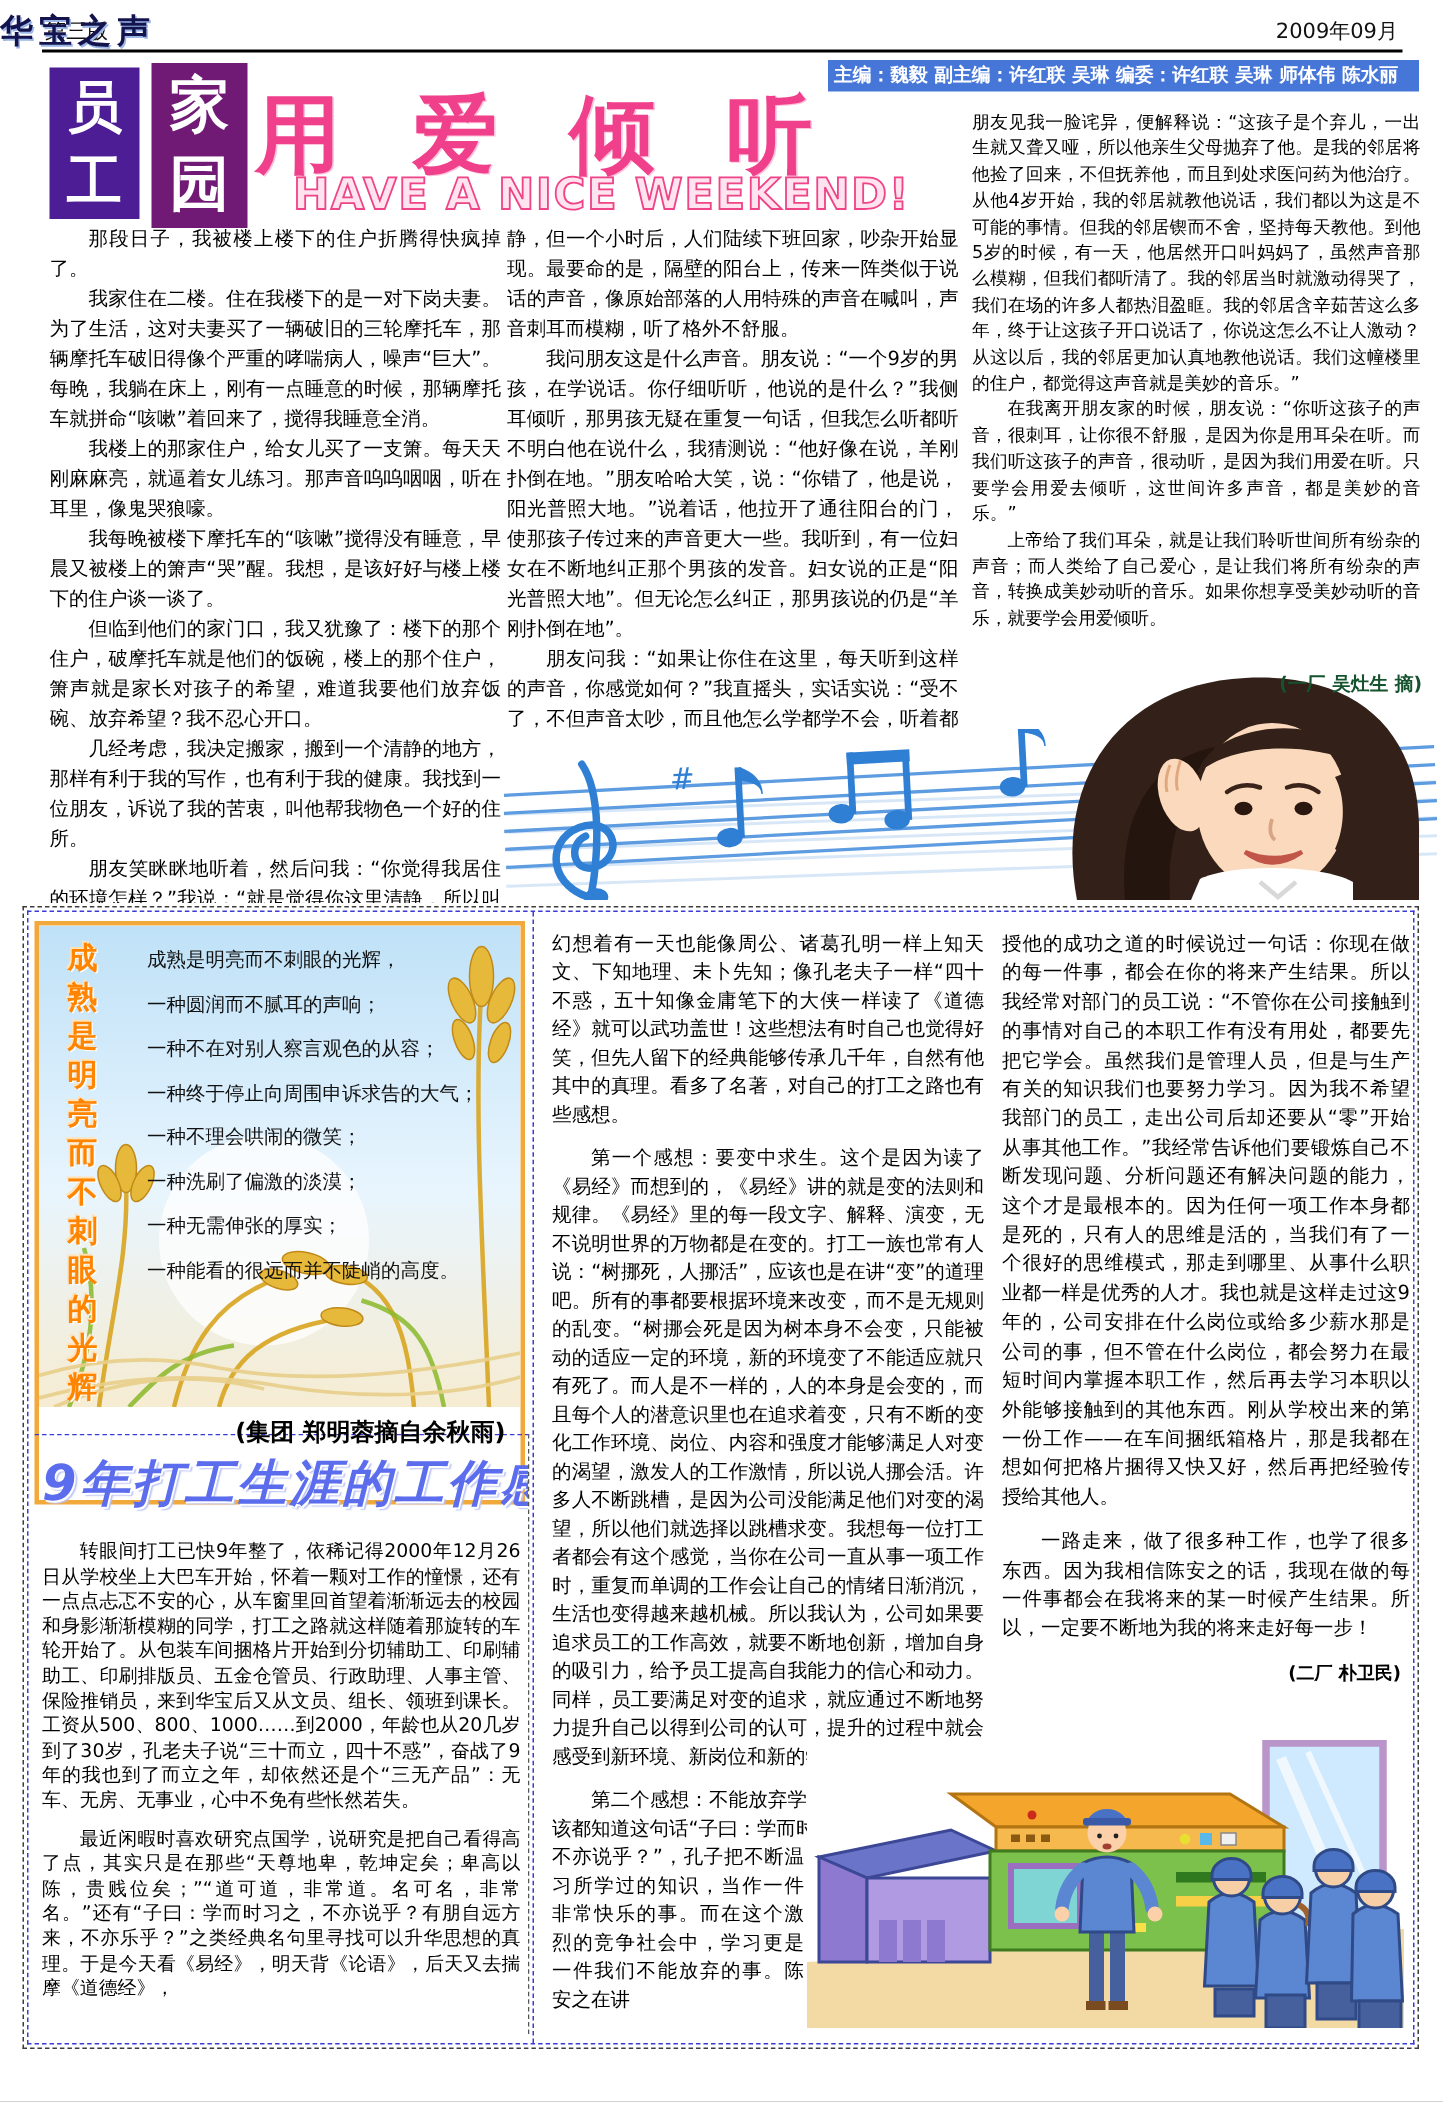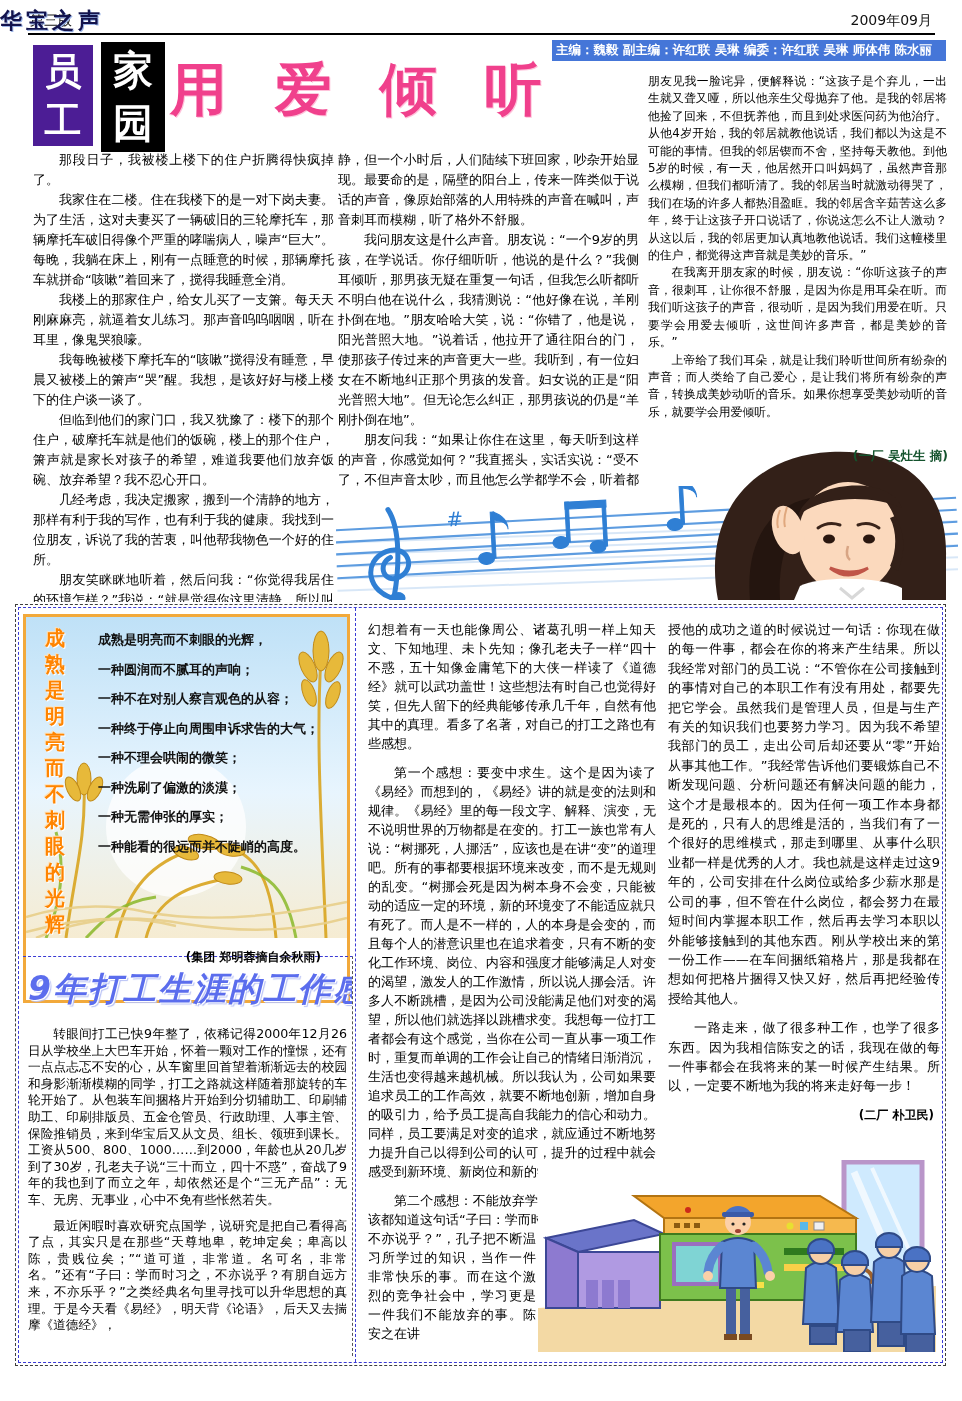--- a/index.html
+++ b/index.html
@@ -16,7 +16,7 @@
   
   .kicker { position:absolute; text-align:center; font-weight:bold; color:#fff; word-break:break-all; }
   .kicker-1 { left:33px;  top:45px; width:60px; height:101px; background:#4c1d95; font-size:37px; line-height:49px; padding-top:2px; }
-  .kicker-2 { left:101px; top:42px; width:64px; height:110px; background:#000000; font-size:40px; line-height:53px; padding-top:2px; }
+  .kicker-2 { left:101px; top:42px; width:64px; height:110px; background:#701a75; font-size:40px; line-height:53px; padding-top:2px; }
   .main-title { position:absolute; left:170px; top:52px; width:470px; text-align:left; font-size:57px; font-weight:bold;
                 color:#f0408c; letter-spacing:14px; text-shadow:1px 1px 0 #ffc2da; white-space:nowrap; }
   .main-sub   { position:absolute; left:158px; top:112px; width:486px; text-align:center; font-size:29px; font-weight:bold;

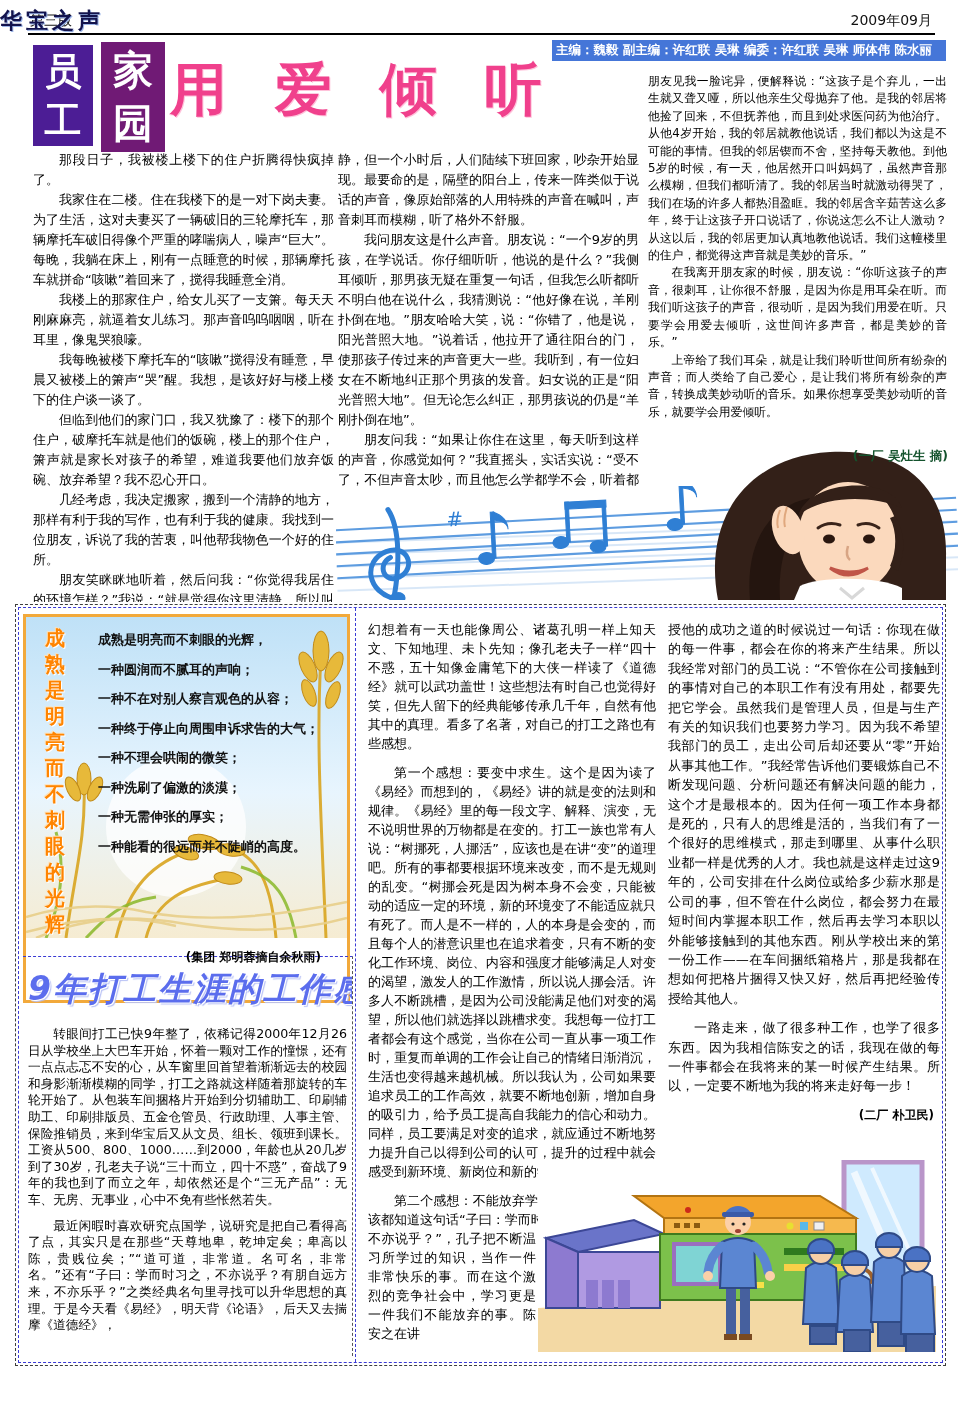--- a/index.html
+++ b/index.html
@@ -78,6 +78,7 @@
   <div class="kicker kicker-1">员工</div>
   <div class="kicker kicker-2">家园</div>
   <div class="main-title">用 爱 倾 听</div>
+  <div class="main-sub">HAVE A NICE WEEKEND!</div>
   <div class="editors">主编：魏毅 副主编：许红联 吴琳 编委：许红联 吴琳 师体伟 陈水丽</div>
 
   <div class="col col-1">

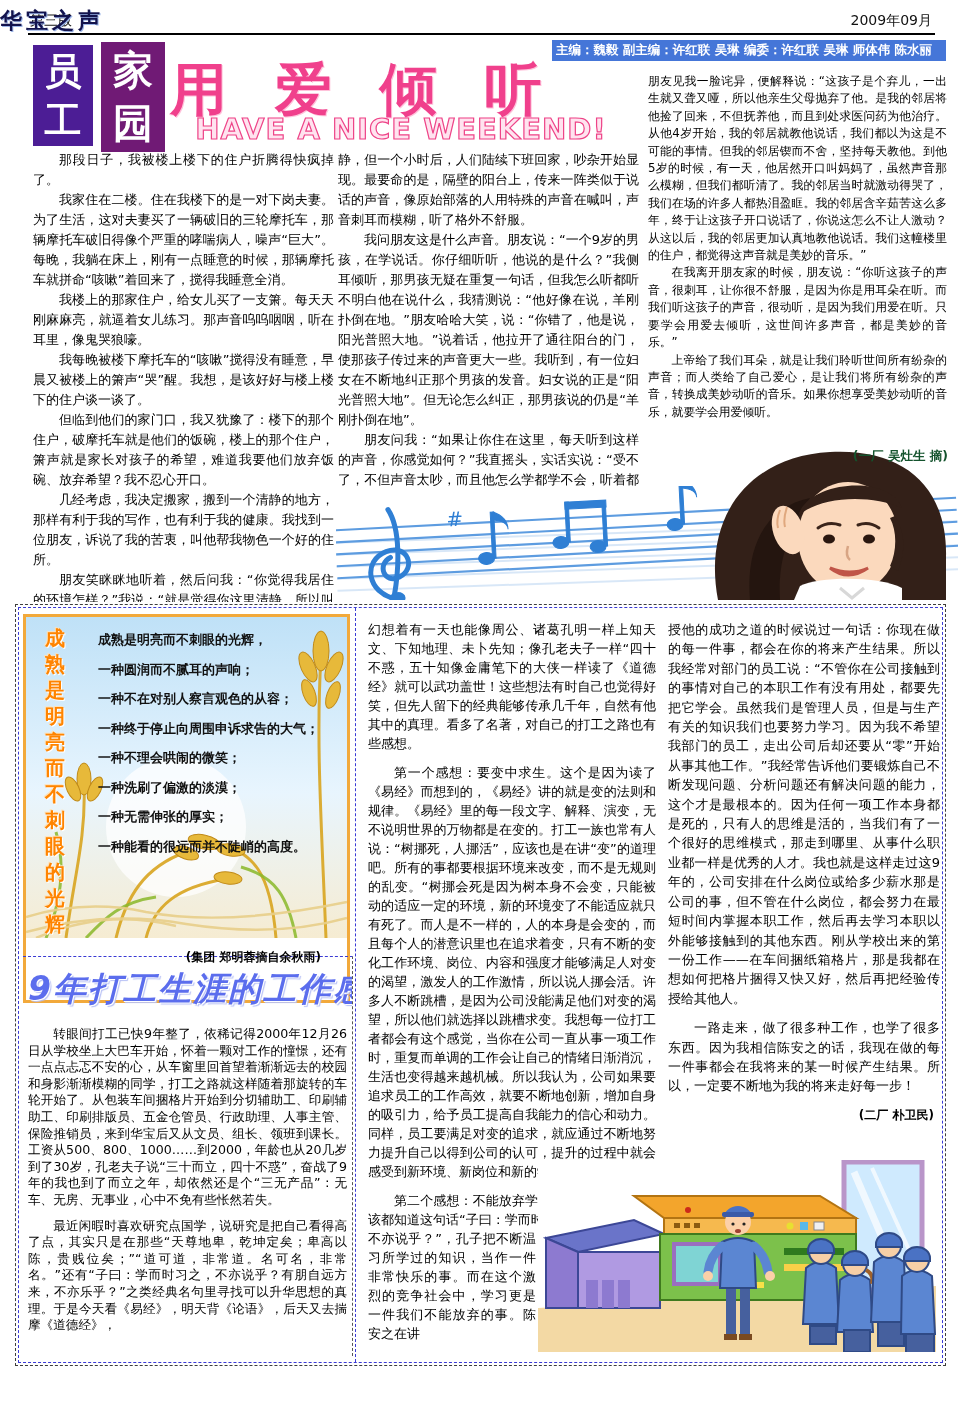--- a/index.html
+++ b/index.html
@@ -46,7 +46,7 @@
                  color:#ff8400; word-break:break-all; text-align:center; z-index:2;
                  text-shadow:1px 1px 0 #fff,-1px -1px 0 #ffe2b8; }
   .poem-lines { position:absolute; left:72px; top:14px; right:8px; z-index:2; color:#111; }
-  .poem-lines div { font-size:13px; margin-bottom:11.5px; font-weight:700; }
+  .poem-lines div { font-size:13px; margin-bottom:11.5px; font-weight:400; }
   .poem-attr { position:absolute; right:26px; bottom:34px; z-index:2; font-size:12px; font-weight:bold; color:#000; }
 
   .nine-left { position:absolute; left:4px; top:348px; width:330px; height:400px; border-top:1.6px dashed #3a3ad4;

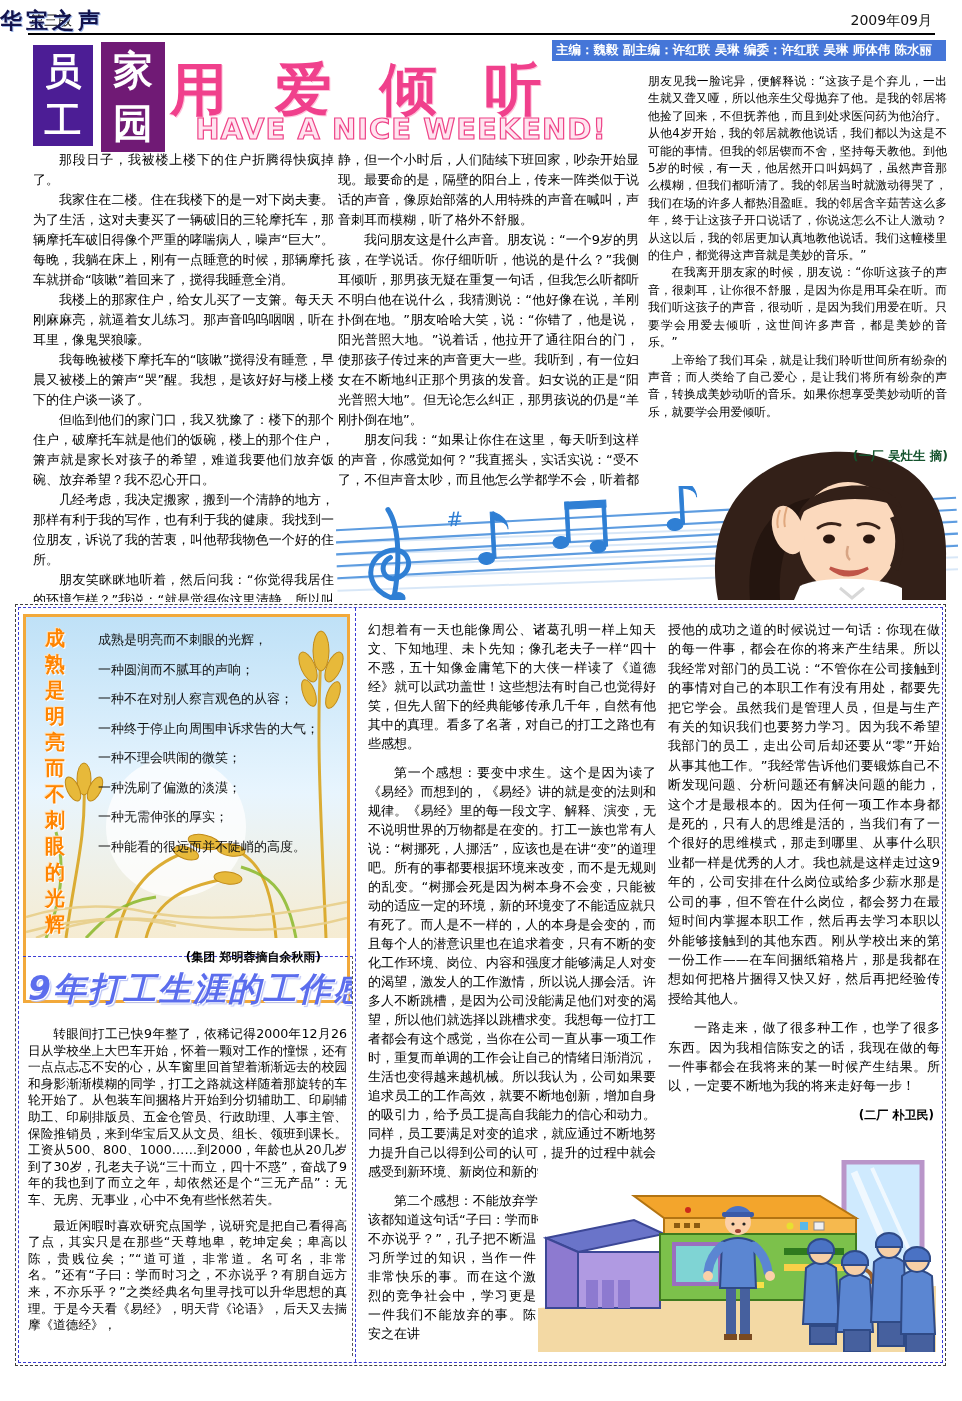--- a/index.html
+++ b/index.html
@@ -47,7 +47,7 @@
                  text-shadow:1px 1px 0 #fff,-1px -1px 0 #ffe2b8; }
   .poem-lines { position:absolute; left:72px; top:14px; right:8px; z-index:2; color:#111; }
   .poem-lines div { font-size:13px; margin-bottom:11.5px; font-weight:400; }
-  .poem-attr { position:absolute; right:26px; bottom:34px; z-index:2; font-size:12px; font-weight:bold; color:#000; }
+  .poem-attr { position:absolute; right:10px; bottom:34px; z-index:2; font-size:16px; font-weight:bold; color:#000; }
 
   .nine-left { position:absolute; left:4px; top:348px; width:330px; height:400px; border-top:1.6px dashed #3a3ad4;
                border-right:1.6px dashed #555; padding:6px 5px 0 5px; overflow:hidden; }

